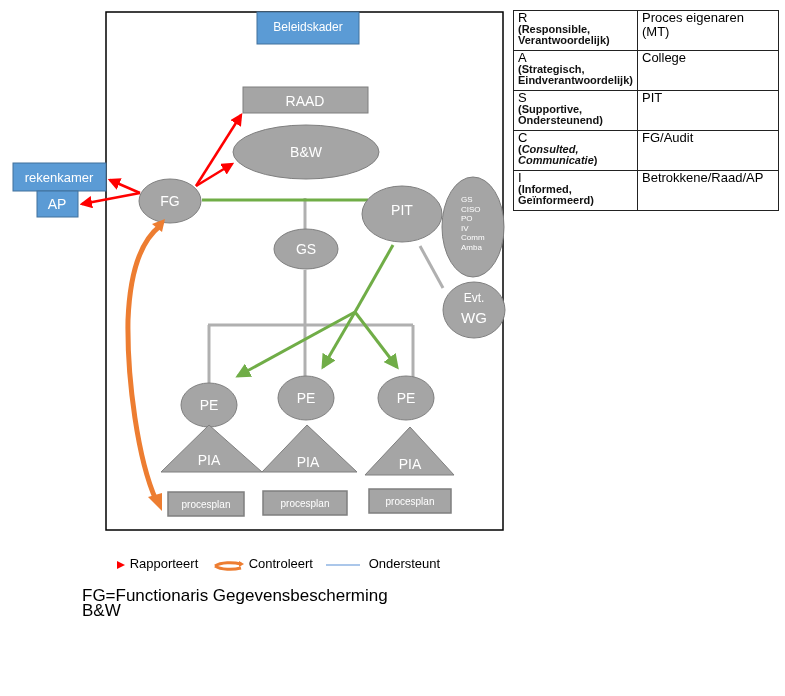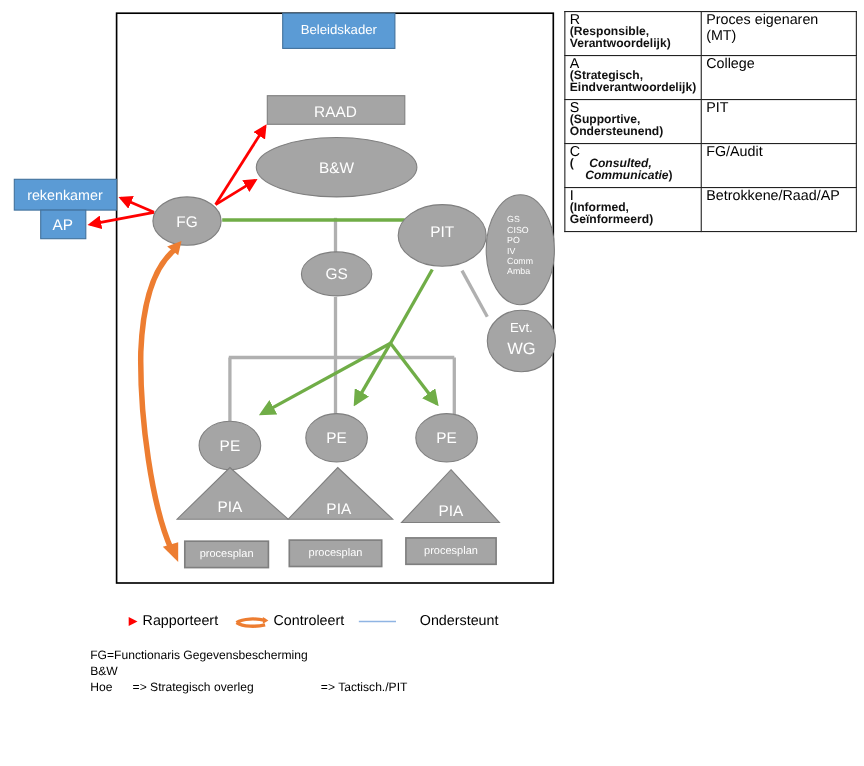--- a/index.html
+++ b/index.html
@@ -13,7 +13,7 @@
   #raci td.k { width:115px; height:39px; }
   #raci .letter { font-size:13px; line-height:13px; display:block; }
   #raci .sub { font-size:11px; line-height:11px; display:block; color:#111;font-weight:bold; }
-  #raci .sub i { font-style:italic;margin-left:14px; }
+  #raci .sub i { font-style:italic; }
   #raci td.v { font-size:13px; line-height:14px; }
   
   #legend { position:absolute; left:78px; top:555px; height:20px; font-size:13px; }

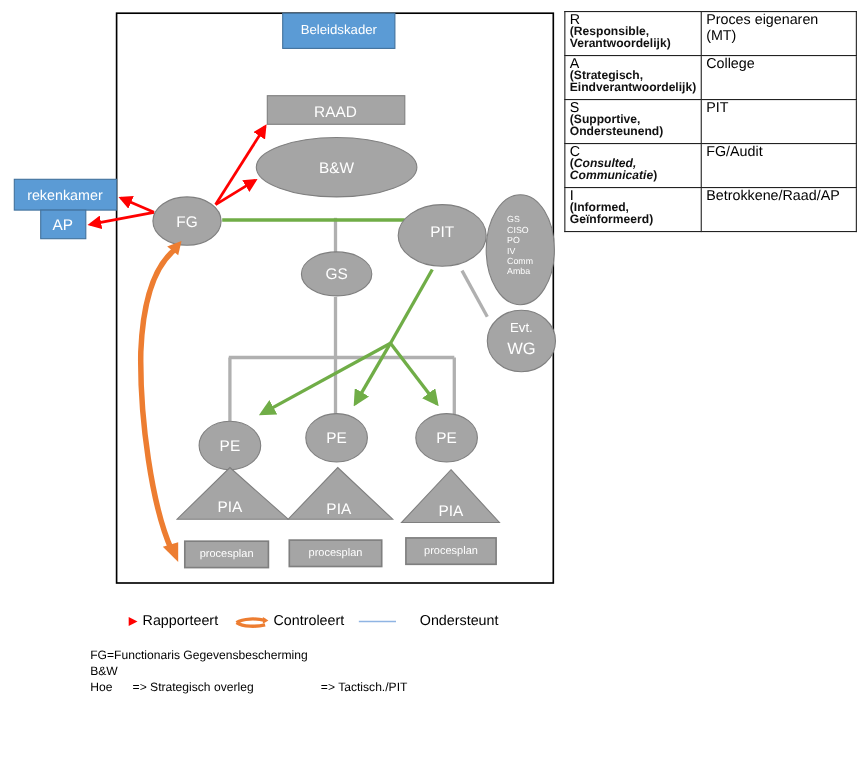--- a/index.html
+++ b/index.html
@@ -220,7 +220,7 @@
     <svg width="36" height="12" style="vertical-align:middle">
       <line x1="0" y1="6" x2="34" y2="6" stroke="#8fb4e3" stroke-width="1.5"></line>
     </svg>
-    <span style="margin-left:16px">Ondersteunt</span>
+    <span style="margin-left:3px">Ondersteunt</span>
   </div>
 </div>
 

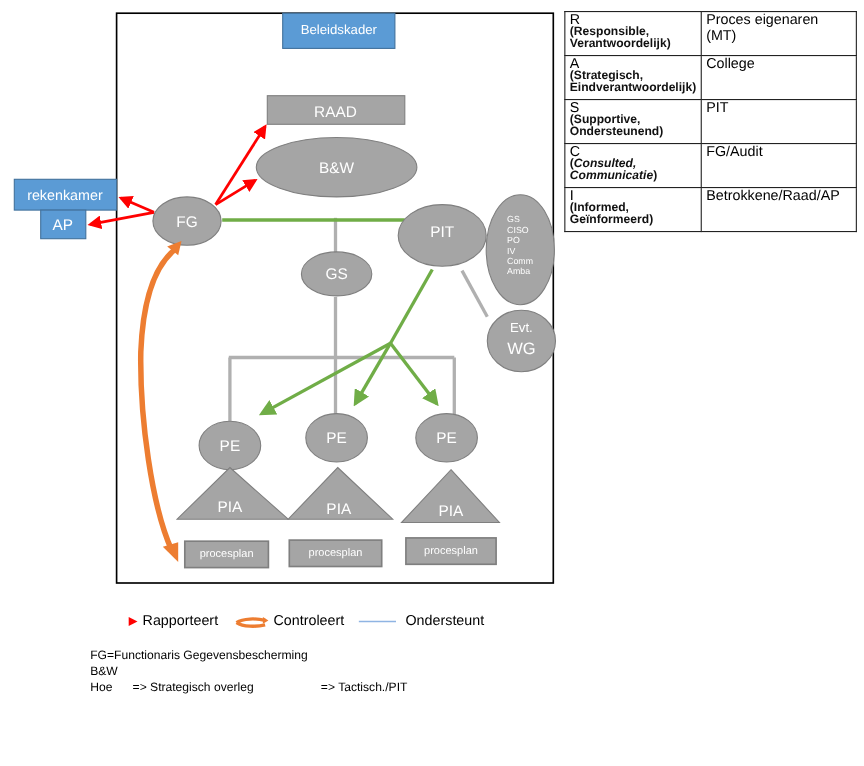--- a/index.html
+++ b/index.html
@@ -19,7 +19,7 @@
   #legend { position:absolute; left:78px; top:555px; height:20px; font-size:13px; }
   .leg-item { position:absolute; top:0; white-space:nowrap; line-height:18px; }
   
-  #notes { position:absolute; left:82px; top:589px; font-size:11px; line-height:14.5px; }
+  #notes { position:absolute; left:82px; top:589px; font-size:17px; line-height:14.5px; }
   .note-line { white-space:pre; }
 </style>
 </head>

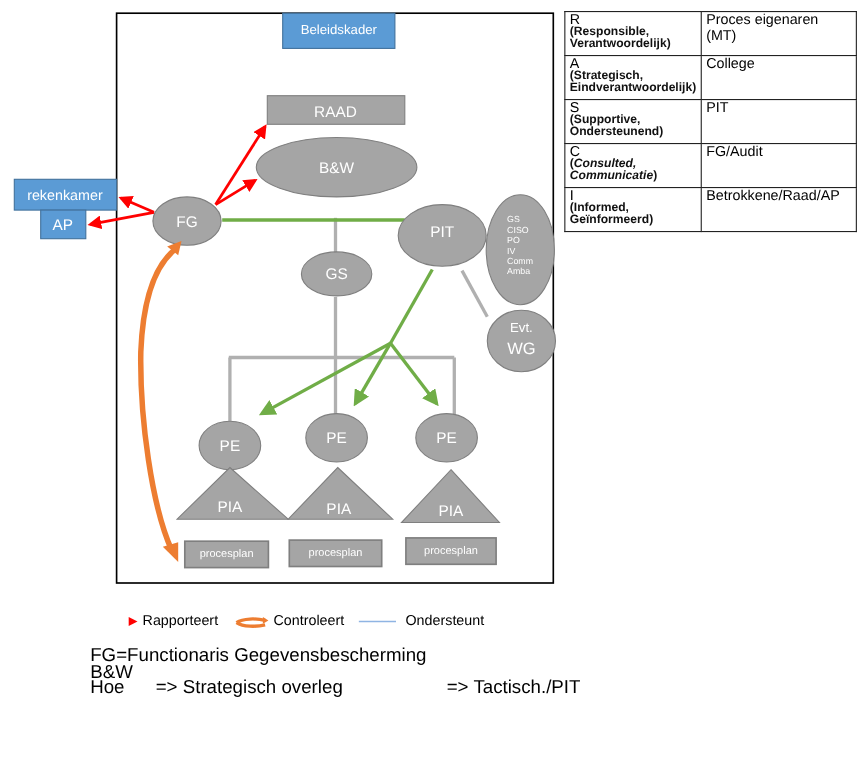--- a/index.html
+++ b/index.html
@@ -227,7 +227,6 @@
 <div id="notes">
   <div class="note-line">FG=Functionaris Gegevensbescherming</div>
   <div class="note-line">B&amp;W</div>
-  <div class="note-line">Hoe      =&gt; Strategisch overleg                    =&gt; Tactisch./PIT</div>
 </div>
 
 </body></html>

